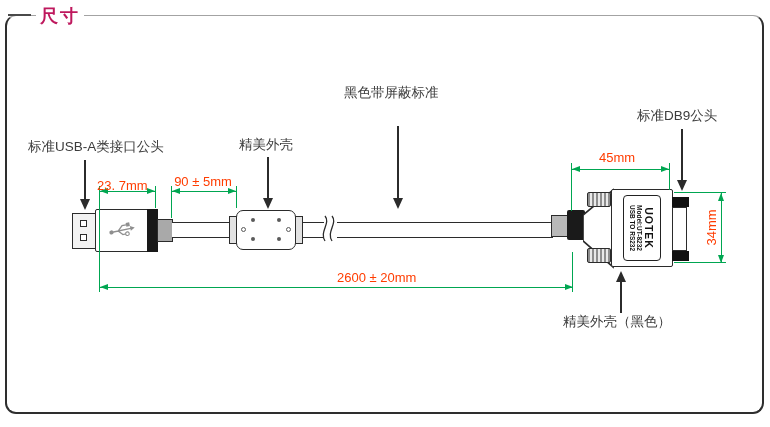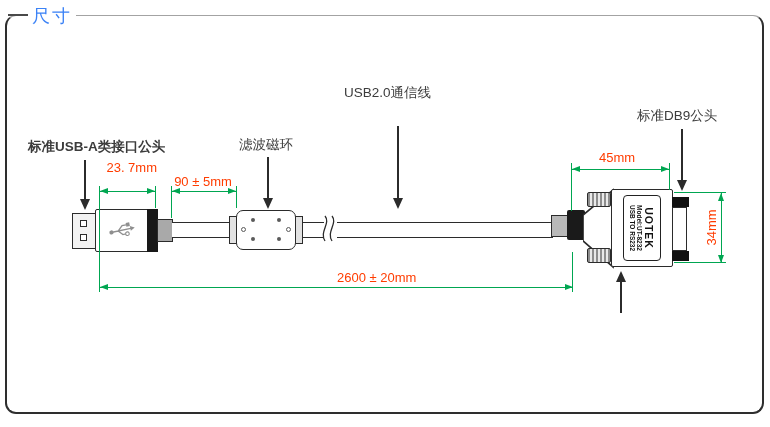--- a/index.html
+++ b/index.html
@@ -10,8 +10,8 @@
   .frame{left:5px;top:15px;width:755px;height:396px;border:2px solid #2e2e2e;
          border-top:1.4px solid #a3a3a3;border-radius:11px;}
   .title-dash{left:8px;top:14px;width:23px;height:2.2px;background:#4a4a4a;}
-  .title{left:28px;top:4px;padding:0 4px;background:#fff;color:#3b82f6;
-         font-size:18px;font-weight:normal;letter-spacing:2px;}
+  .title{left:36px;top:4px;padding:0 4px;background:#fff;color:#be185d;
+         font-size:18px;font-weight:bold;letter-spacing:2px;}
   
   .part{border:1.6px solid #2b2b2b;background:#fff;box-sizing:border-box;}
   .callout{color:#3c3c3c;font-size:13.5px;white-space:nowrap;}

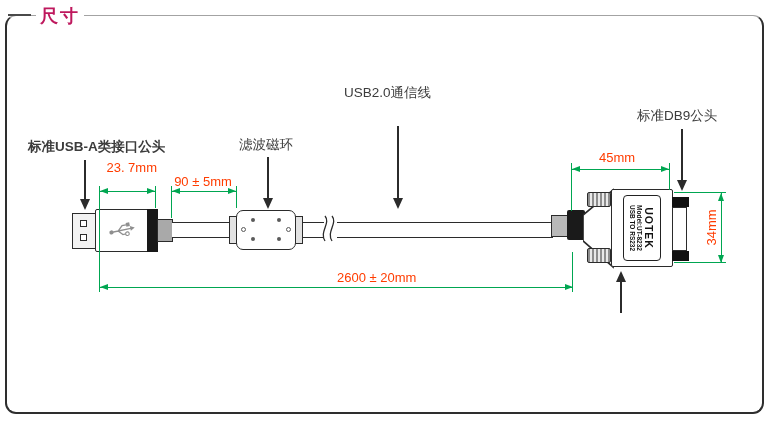--- a/index.html
+++ b/index.html
@@ -139,6 +139,7 @@
   <div class="abs ah ah-dark-down" style="left:263px;top:198px;"></div>
 
   <div class="abs callout" style="left:344px;top:82px;line-height:21px;">
+    <div>黑色带屏蔽标准</div>
     <div>USB2.0通信线</div>
   </div>
   <div class="abs cline" style="left:397px;top:126px;height:72px;"></div>

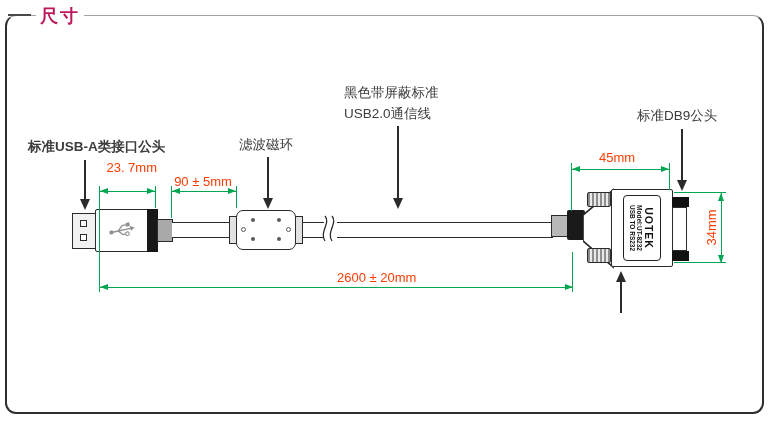--- a/index.html
+++ b/index.html
@@ -140,7 +140,6 @@
 
   <div class="abs callout" style="left:344px;top:82px;line-height:21px;">
     <div>黑色带屏蔽标准</div>
-    <div>USB2.0通信线</div>
   </div>
   <div class="abs cline" style="left:397px;top:126px;height:72px;"></div>
   <div class="abs ah ah-dark-down" style="left:393px;top:198px;"></div>

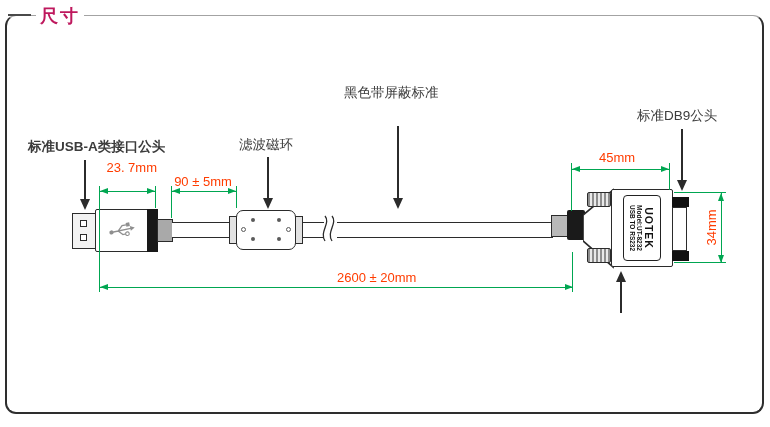--- a/index.html
+++ b/index.html
@@ -130,7 +130,7 @@
   <div class="abs ah ah-g-right" style="left:565px;top:284px;"></div>
   <div class="abs dtext" style="left:337px;top:270px;">2600 ± 20mm</div>
 
-  <div class="abs callout" style="left:28px;top:138px;font-weight:bold;">标准USB-A类接口公头</div>
+  <div class="abs callout" style="left:28px;top:138px;">标准USB-A类接口公头</div>
   <div class="abs cline" style="left:84px;top:160px;height:39px;"></div>
   <div class="abs ah ah-dark-down" style="left:80px;top:199px;"></div>
 

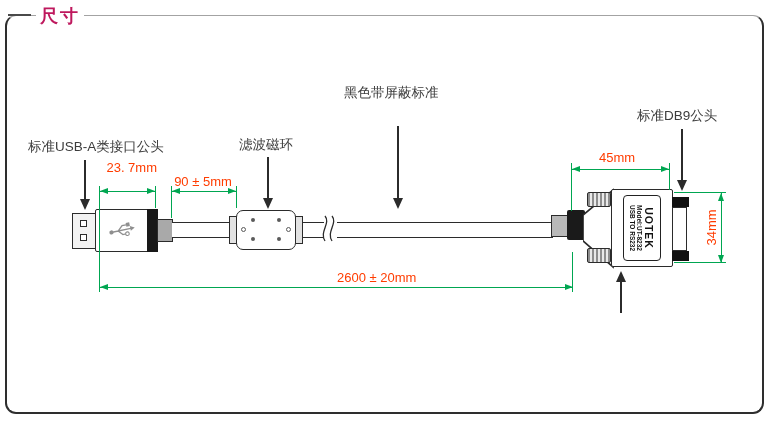--- a/index.html
+++ b/index.html
@@ -134,7 +134,7 @@
   <div class="abs cline" style="left:84px;top:160px;height:39px;"></div>
   <div class="abs ah ah-dark-down" style="left:80px;top:199px;"></div>
 
-  <div class="abs callout" style="left:239px;top:136px;">滤波磁环</div>
+  <div class="abs callout" style="left:239px;top:136px;">精美外壳</div>
   <div class="abs cline" style="left:267px;top:157px;height:41px;"></div>
   <div class="abs ah ah-dark-down" style="left:263px;top:198px;"></div>
 

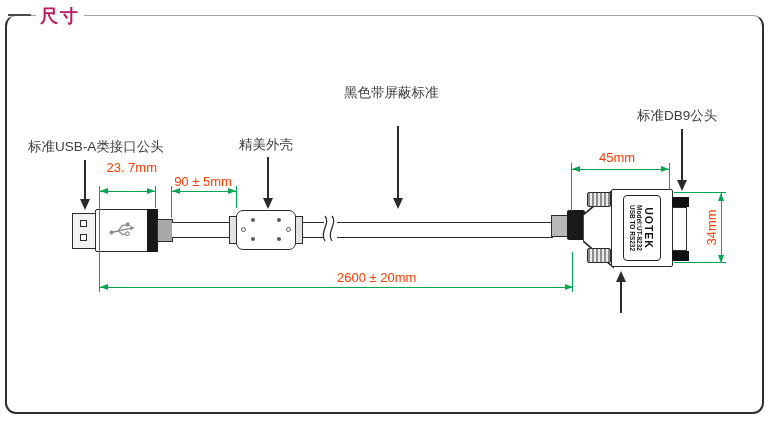--- a/index.html
+++ b/index.html
@@ -108,7 +108,7 @@
   <div class="abs dline-h" style="left:100px;top:191px;width:55px;"></div>
   <div class="abs ah ah-g-left" style="left:100px;top:188px;"></div>
   <div class="abs ah ah-g-right" style="left:147px;top:188px;"></div>
-  <div class="abs dtext" style="left:97px;top:160px;width:60px;text-align:right;">23. 7mm</div>
+  <div class="abs dtext" style="left:97px;top:178px;width:60px;text-align:left;">23. 7mm</div>
 
   <div class="abs dline-h" style="left:172px;top:191px;width:64px;"></div>
   <div class="abs ah ah-g-left" style="left:172px;top:188px;"></div>

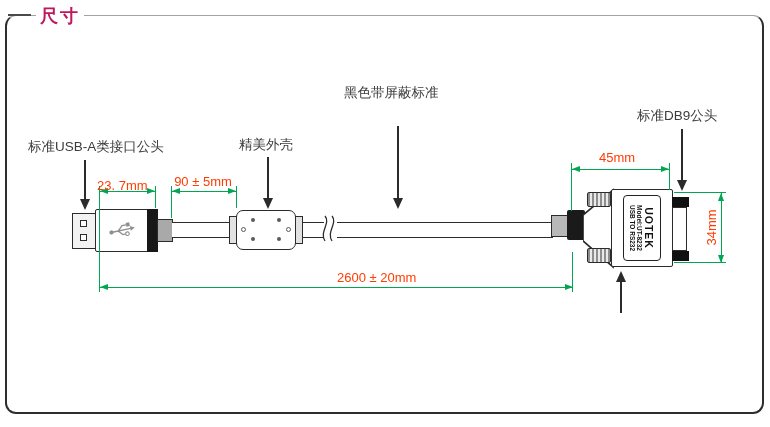--- a/index.html
+++ b/index.html
@@ -148,6 +148,7 @@
   <div class="abs cline" style="left:681px;top:129px;height:51px;"></div>
   <div class="abs ah ah-dark-down" style="left:677px;top:180px;"></div>
 
+  <div class="abs callout" style="left:563px;top:313px;">精美外壳（黑色）</div>
   <div class="abs ah ah-dark-up" style="left:616px;top:271px;"></div>
   <div class="abs cline" style="left:620px;top:281px;height:32px;"></div>
 

